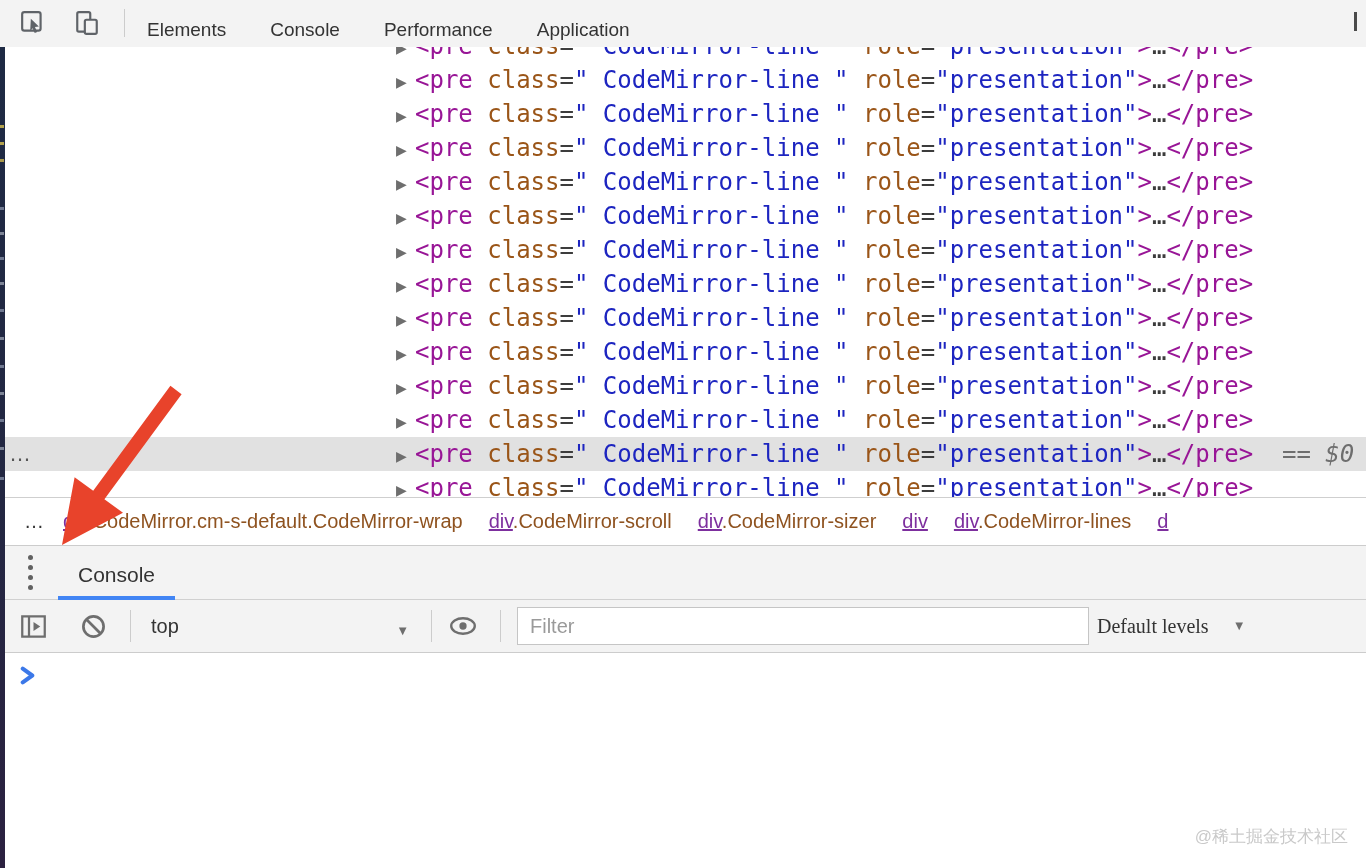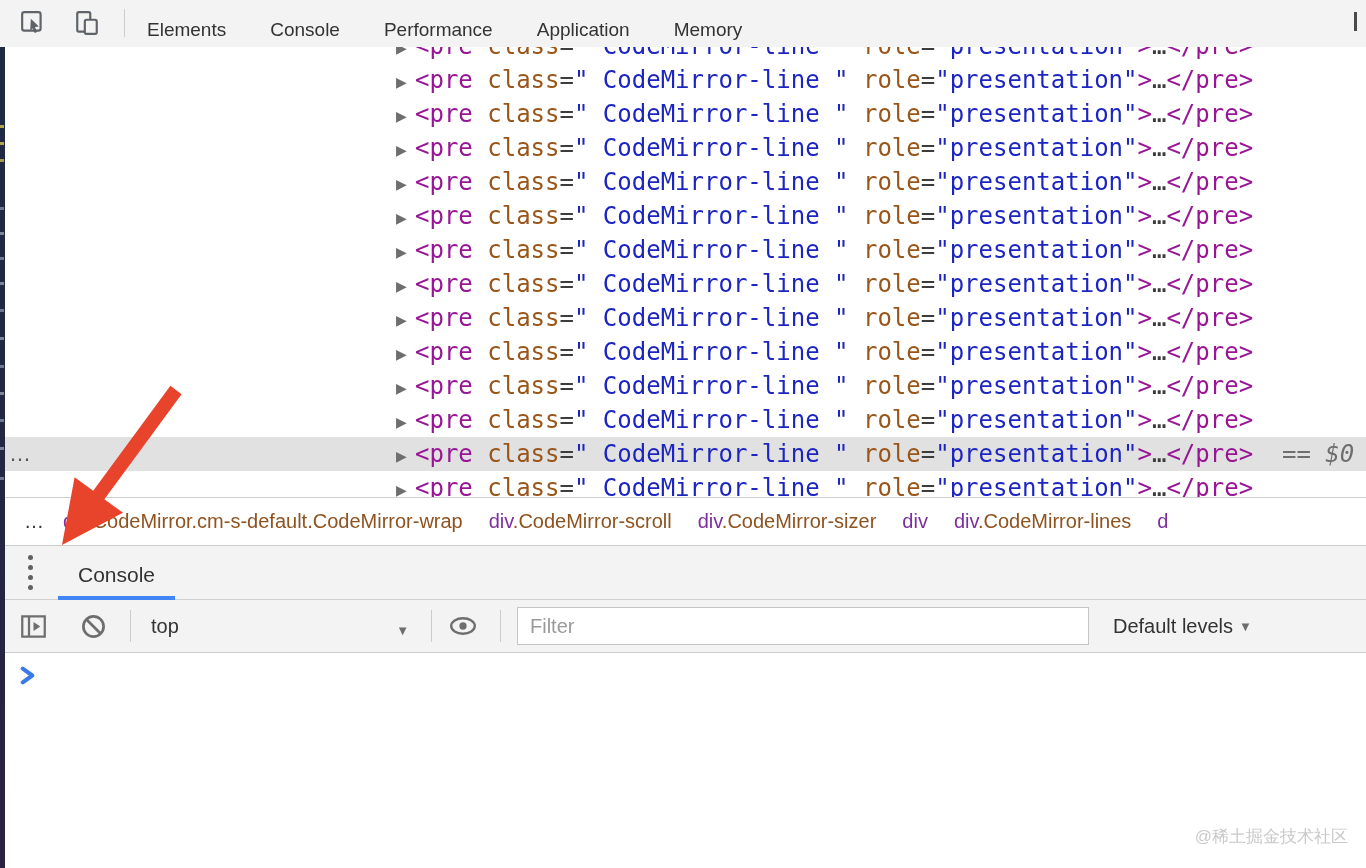--- a/index.html
+++ b/index.html
@@ -120,7 +120,6 @@
     <div class="tab">Console</div>
     <div class="tab">Performance</div>
     <div class="tab">Application</div>
-    <div class="tab">Memory</div>
     <div class="partial-tab-letter"></div>
   </header>
 

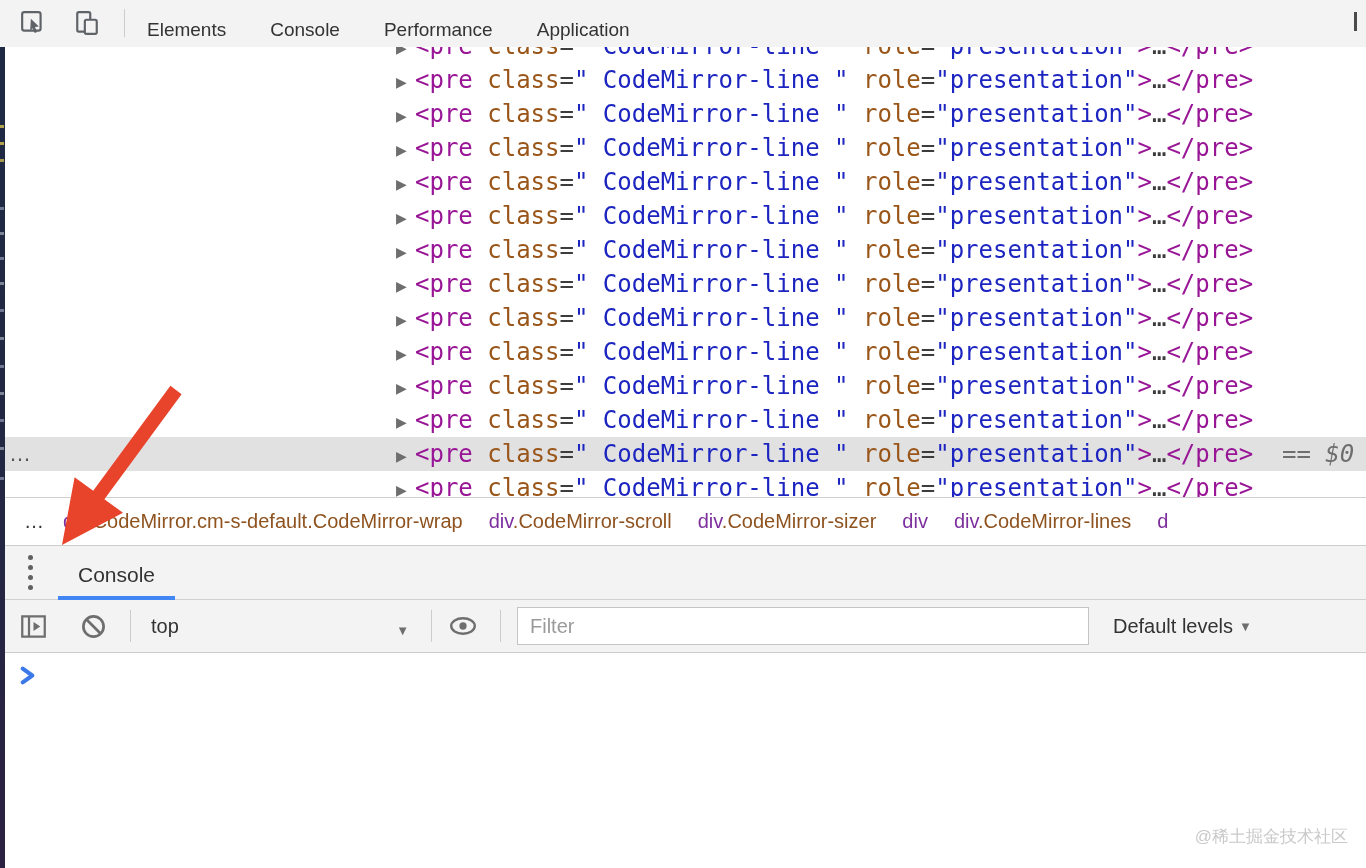--- a/index.html
+++ b/index.html
@@ -49,7 +49,7 @@
             font-size:20px; white-space:nowrap; overflow:hidden; }
   .crumb { padding:0 13px; cursor:pointer; }
   .crumb-ellipsis { padding:0 4px; color:#333; letter-spacing:2px; cursor:pointer; }
-  .crumb .c-tag { color:var(--crumb-tag-purple); }
+  .crumb .c-tag { color:var(--crumb-tag-purple);text-decoration:underline; }
   .crumb .c-cls { color:var(--crumb-class-brown); }
 
   

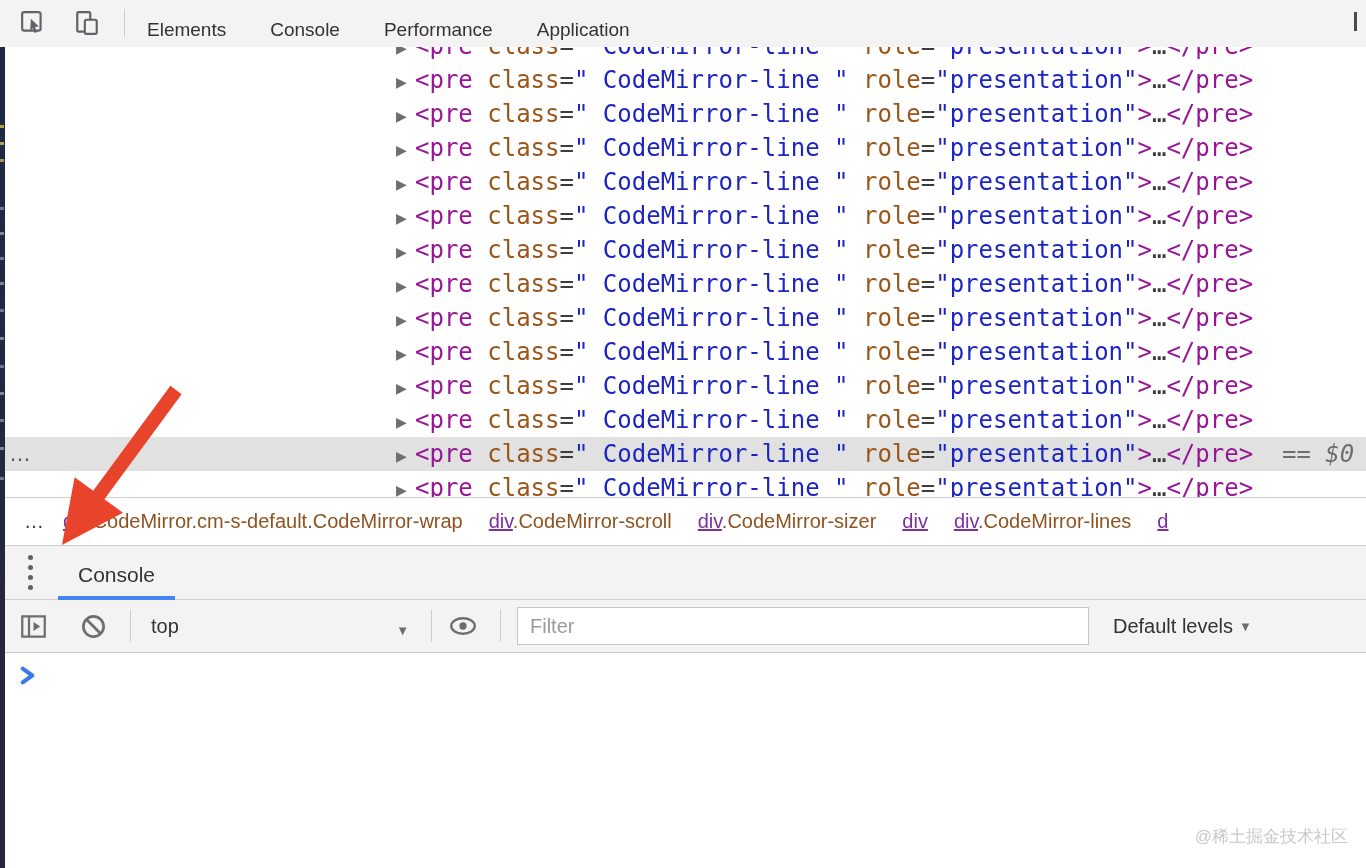--- a/index.html
+++ b/index.html
@@ -79,8 +79,8 @@
                   background:#fff; font-size:20px; color:#333; padding:8px 12px;
                   font-family:"Liberation Sans", sans-serif; }
   .filter-input::placeholder { color:#9a9a9a; }
-  .levels-select { margin-left:24px; display:flex; align-items:center; gap:6px;
-                   font-size:20px; color:#333; cursor:pointer; }
+  .levels-select { margin-left:8px; display:flex; align-items:center; gap:24px;
+                   font-size:20px; color:#333; cursor:pointer;font-family:Liberation Serif, serif; }
 
   .console-body { position:absolute; left:0; top:653px; width:1366px; height:215px;
                   background:#fff; }

